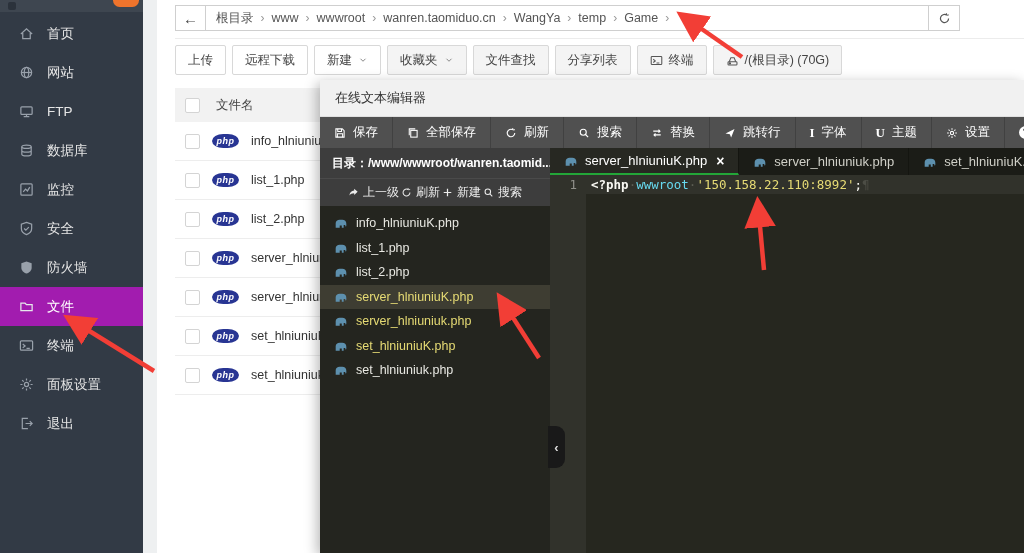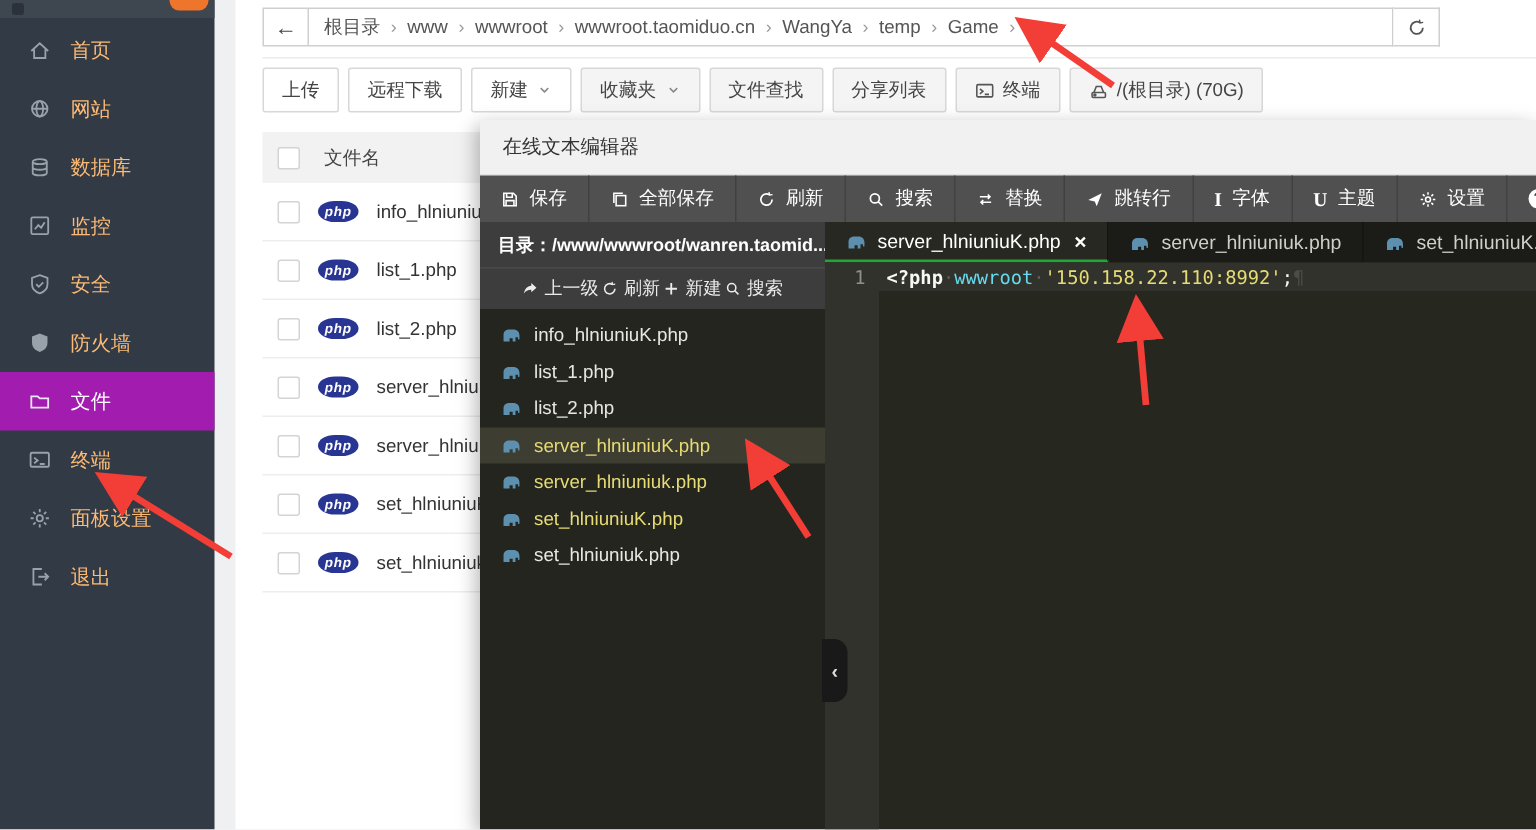--- a/index.html
+++ b/index.html
@@ -198,7 +198,7 @@
             <span class="sep">›</span>
           <span class="crumb">wwwroot</span>
             <span class="sep">›</span>
-          <span class="crumb">wwwroot.taomiduo.cn</span>
+          <span class="crumb">wanren.taomiduo.cn</span>
             <span class="sep">›</span>
           <span class="crumb">WangYa</span>
             <span class="sep">›</span>

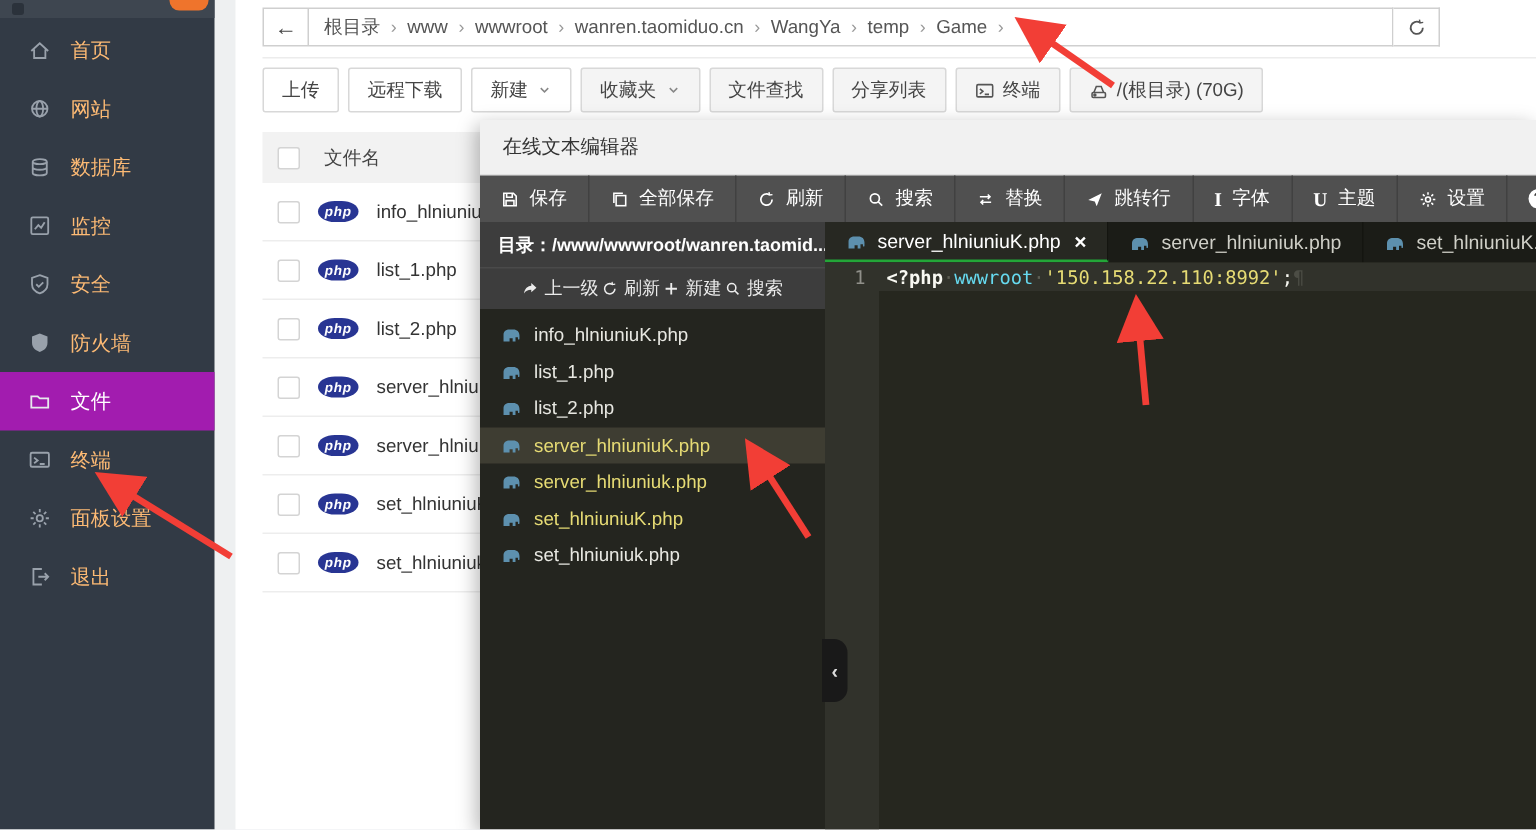--- a/index.html
+++ b/index.html
@@ -14,7 +14,7 @@
   .sb-badge { position:absolute; left:113px; top:-6px; width:26px; height:13px; background:#ef742c; border-radius:7px; }
   .sb-menu { padding-top:2px; }
   .sb-item { height:39px; display:flex; align-items:center; padding-left:19px; gap:13px;
-    color:#fdba74; font-size:13.5px; cursor:pointer; }
+    color:#e5e5e5; font-size:13.5px; cursor:pointer; }
   .sb-item .ic { width:15px; height:15px; color:#99a1ab; flex:none; }
   .sb-item.active { background:#a21caf; color:#ffffff; }
   .sb-item.active .ic { color:#e6e9ec; }

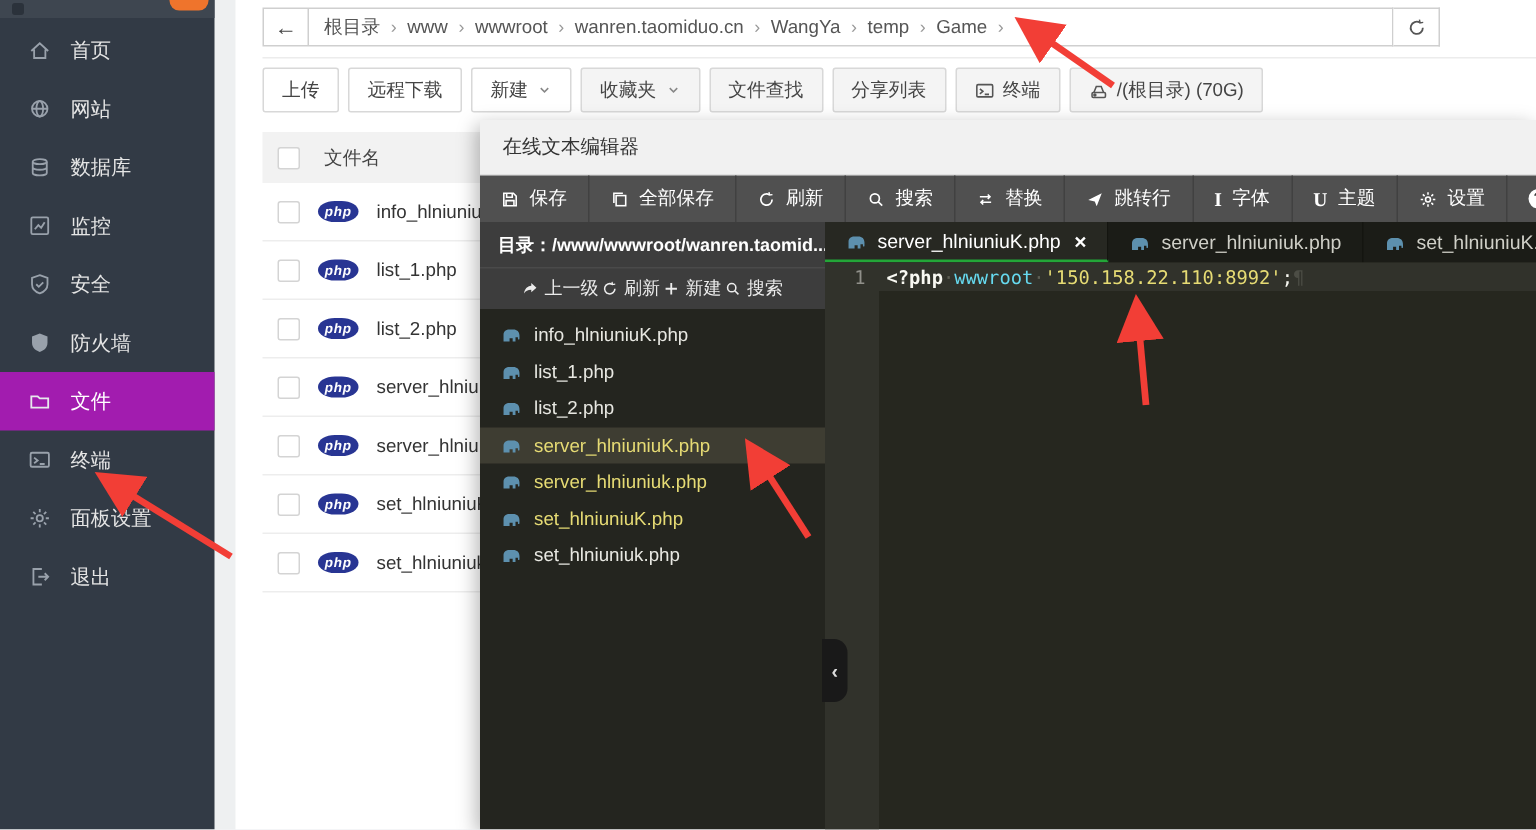--- a/index.html
+++ b/index.html
@@ -130,6 +130,13 @@
       </div>
       <div class="sb-item">
         <svg class="ic" viewBox="0 0 16 16" fill="none" stroke="currentColor" stroke-width="1.3">
+            <rect x="2" y="3" width="12" height="8" rx="1"></rect>
+            <path d="M8 11v2M5 13.5h6"></path>
+          </svg>
+        <span>FTP</span>
+      </div>
+      <div class="sb-item">
+        <svg class="ic" viewBox="0 0 16 16" fill="none" stroke="currentColor" stroke-width="1.3">
             <ellipse cx="8" cy="4" rx="5" ry="1.8"></ellipse>
             <path d="M3 4v8c0 1 2.2 1.8 5 1.8s5-.8 5-1.8V4M3 8c0 1 2.2 1.8 5 1.8S13 9 13 8"></path>
           </svg>

